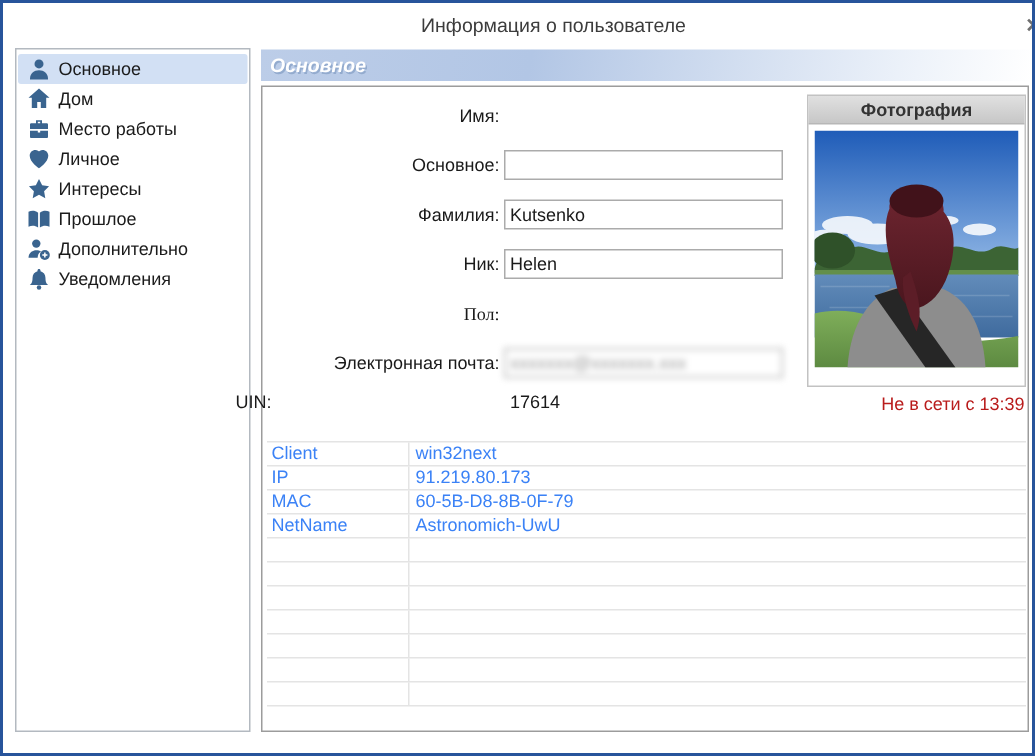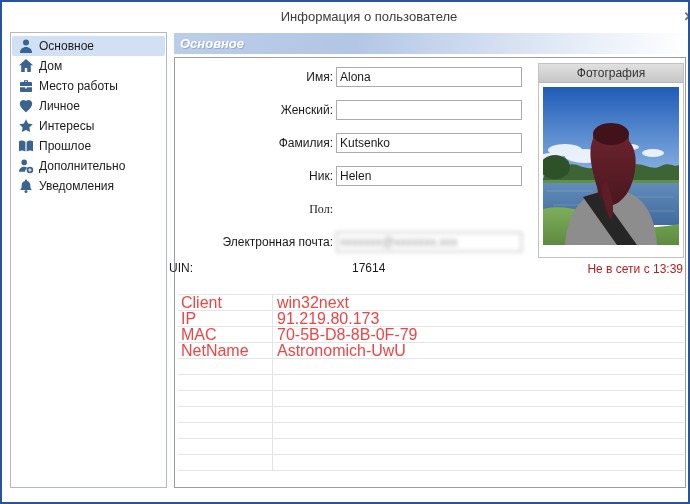--- a/index.html
+++ b/index.html
@@ -166,7 +166,6 @@
     <div id="fields">
         <div class="field-row" style="top: 9px; width: 349px;">
           <span class="field-label" style="right: 191px;">Имя:</span>
-          <input class="field-input" type="text" value="Alona" style="">
         </div>
         <div class="field-row" style="top: 42px; width: 349px;">
           <span class="field-label" style="right: 191px;">Женский:</span>

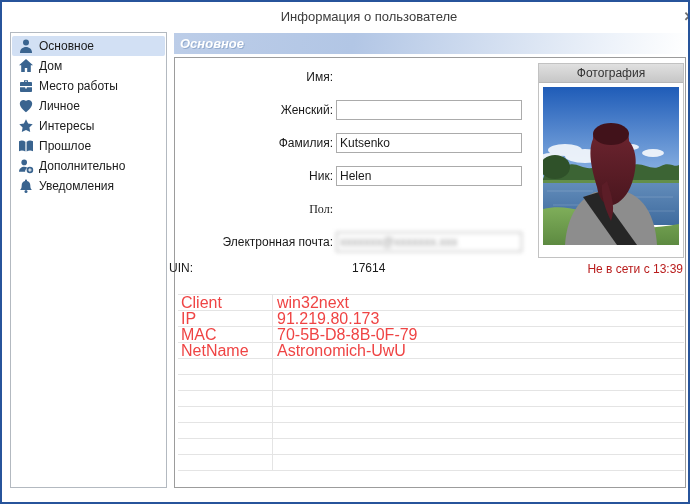--- a/index.html
+++ b/index.html
@@ -62,7 +62,7 @@
   .photo-header{
     height:19px;background:linear-gradient(#e0e0e0,#c7c7c7);
     border-bottom:1px solid #b7b7b7;text-align:center;font-size:12px;
-    color:#333333;line-height:19px;
+    color:#333333;line-height:19px;font-weight:bold;
   }
   .photo-img{display:block;margin:4px auto 0 auto;width:136px;height:158px;}
   .status-text{

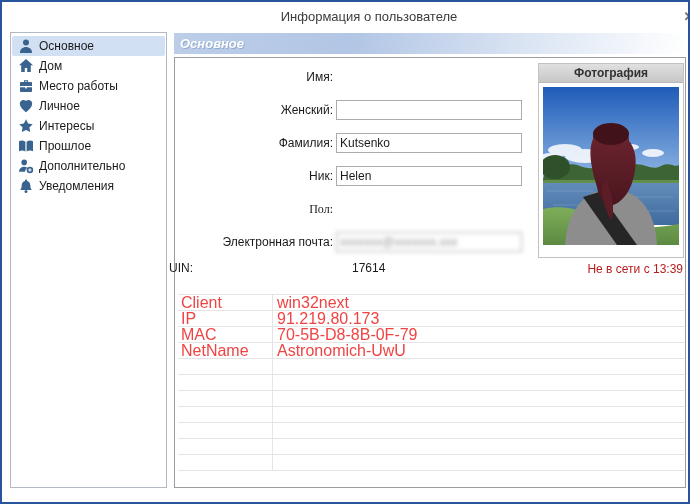--- a/index.html
+++ b/index.html
@@ -168,7 +168,7 @@
           <span class="field-label" style="right: 191px;">Имя:</span>
         </div>
         <div class="field-row" style="top: 42px; width: 349px;">
-          <span class="field-label" style="right: 191px;">Женский:</span>
+          <span class="field-label" style="right: 191px;">Основное:</span>
           <input class="field-input" type="text" style="">
         </div>
         <div class="field-row" style="top: 75px; width: 349px;">

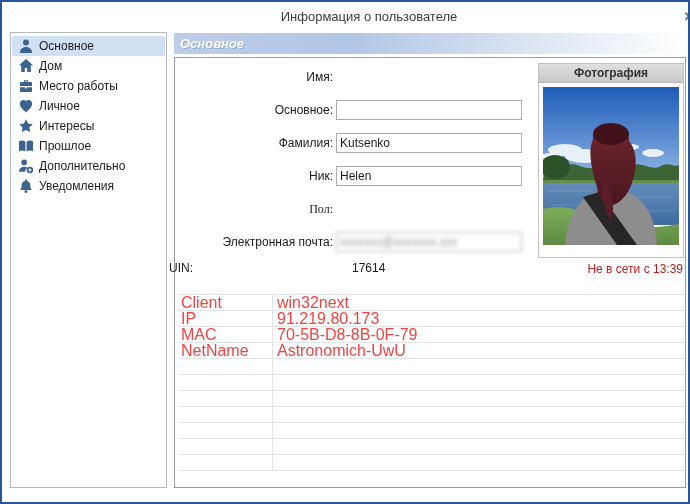--- a/index.html
+++ b/index.html
@@ -51,7 +51,7 @@
     font-size:12px;color:#1a1a1a;padding:0 3px;background:#fff;outline:none;
   }
   .field-input.redacted{filter:blur(2px);color:#9a9a9a;}
-  .uin-row{position:absolute;left:12px;top:203px;height:16px;width:360px;}
+  .uin-row{position:absolute;left:0;top:203px;height:16px;width:360px;}
   .uin-label{position:absolute;right:354px;top:0;font-size:12px;color:#1a1a1a;}
   .uin-value{position:absolute;left:165px;top:0;font-size:12px;color:#1a1a1a;}
   

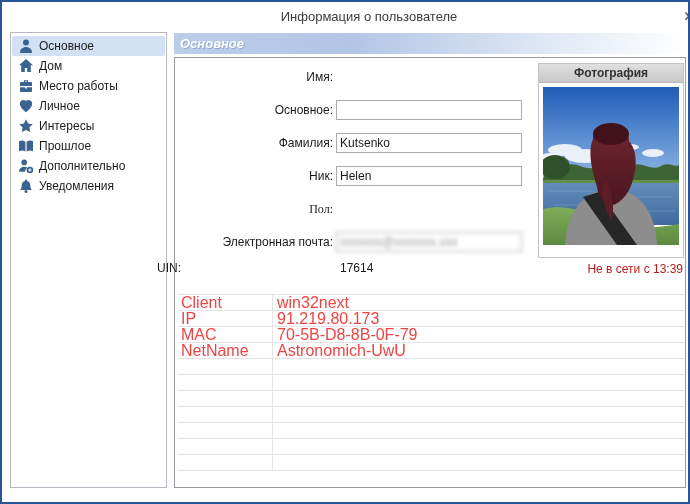--- a/index.html
+++ b/index.html
@@ -71,7 +71,7 @@
   
   .details-table{
     position:absolute;left:3px;top:236px;width:506px;height:193px;
-    border-top:1px solid #e4e4e4;font-size:16px;color:#ef4444;
+    border-top:1px solid #e4e4e4;font-size:12px;color:#3b82f6;
   }
   .t-row{display:flex;height:16px;line-height:15px;border-bottom:1px solid #e4e4e4;}
   .t-key{width:95px;flex:0 0 95px;padding-left:3px;border-right:1px solid #e4e4e4;overflow:hidden;white-space:nowrap;}

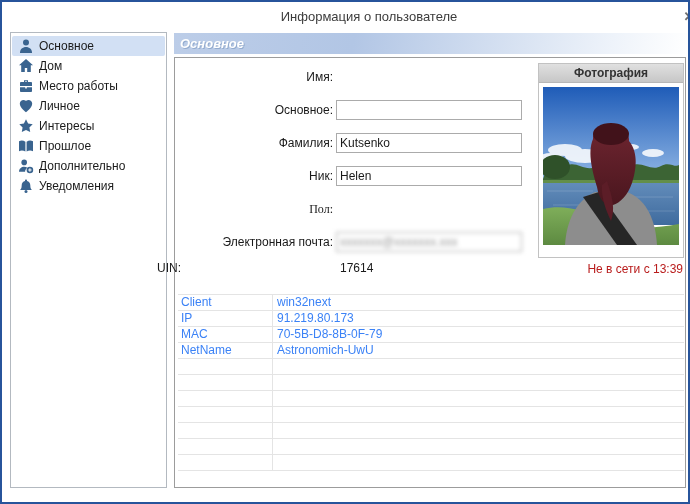--- a/index.html
+++ b/index.html
@@ -254,7 +254,7 @@
         </div>
         <div class="t-row">
           <div class="t-key">MAC</div>
-          <div class="t-val">70-5B-D8-8B-0F-79</div>
+          <div class="t-val">60-5B-D8-8B-0F-79</div>
         </div>
         <div class="t-row">
           <div class="t-key">NetName</div>

